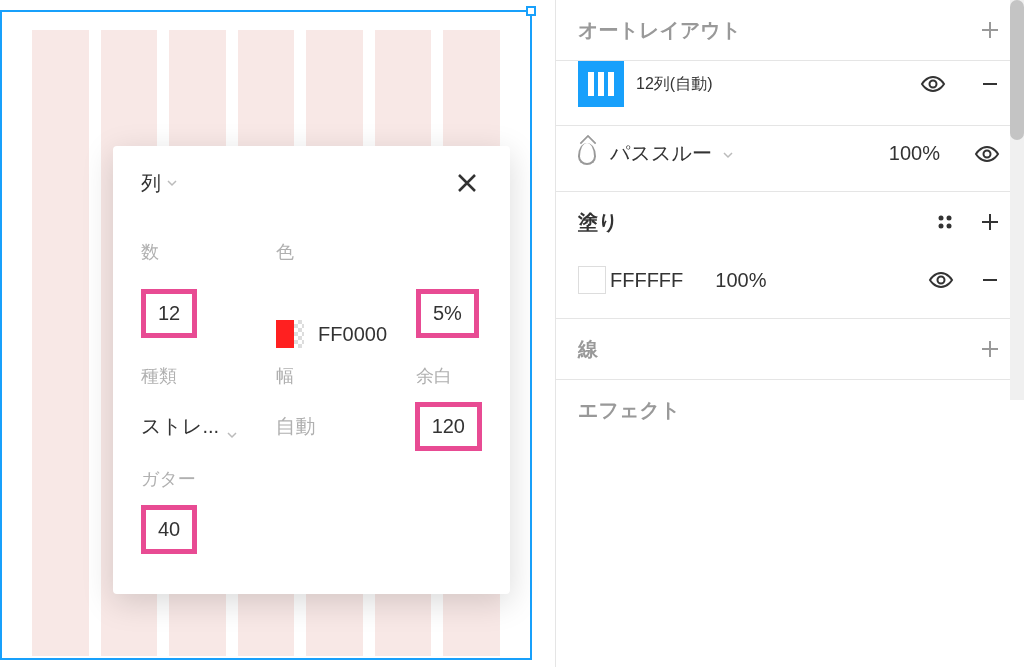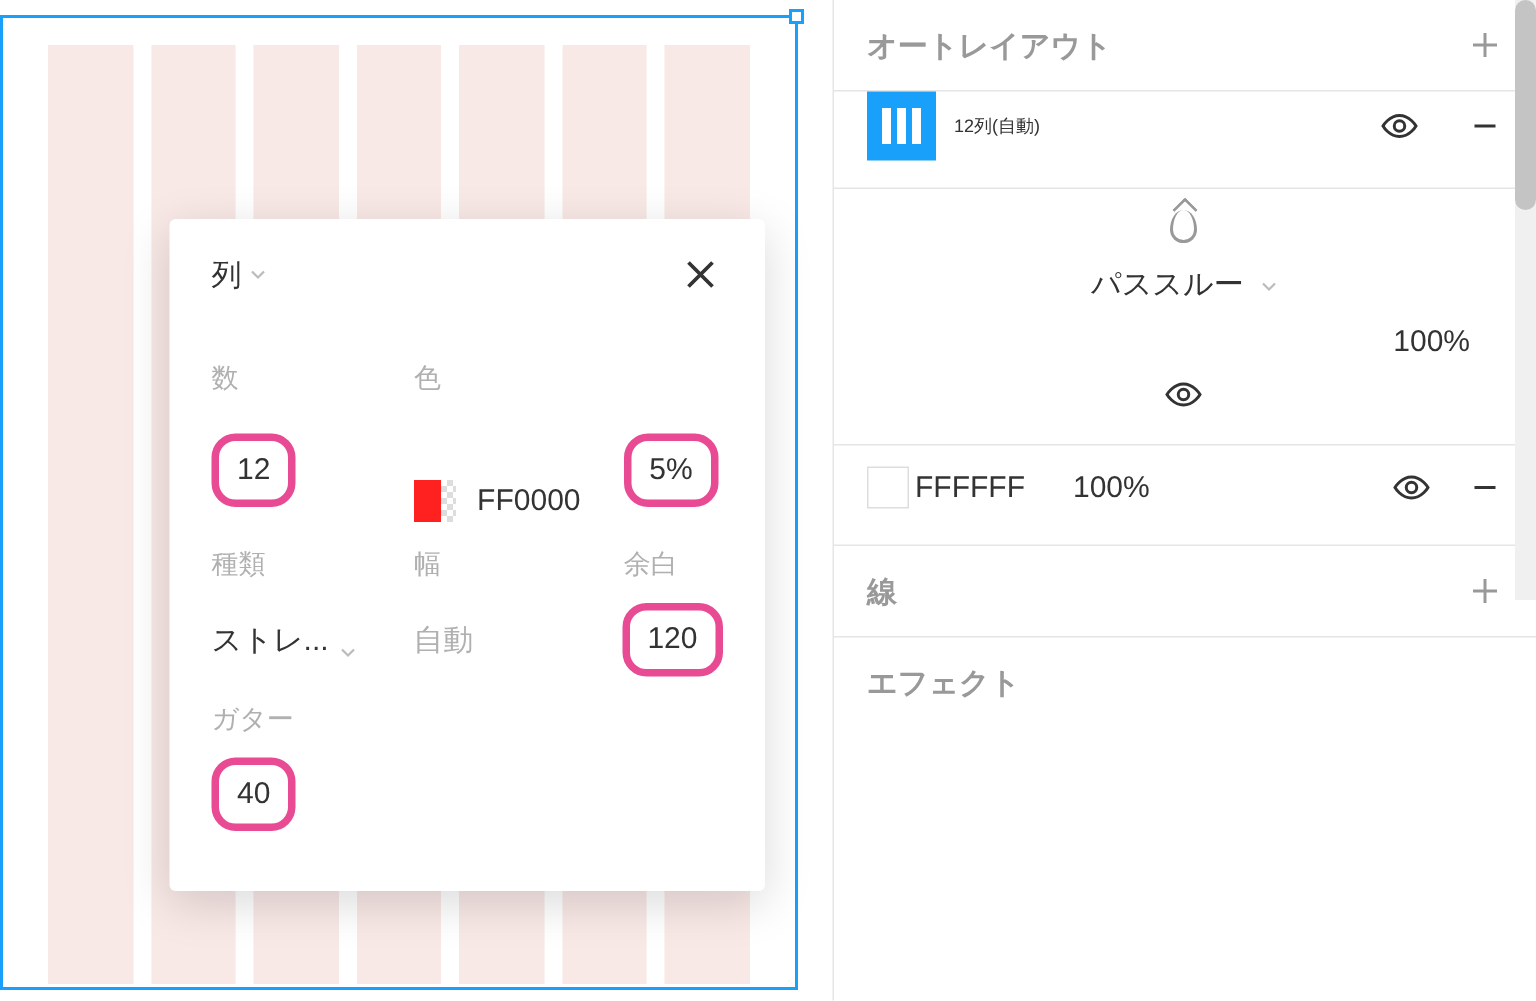--- a/index.html
+++ b/index.html
@@ -249,7 +249,7 @@
     }
     
     .grid-item-label {
-      font-size: 12px;
+      font-size: 16px;
       color: #333;
       flex: 1;
     }

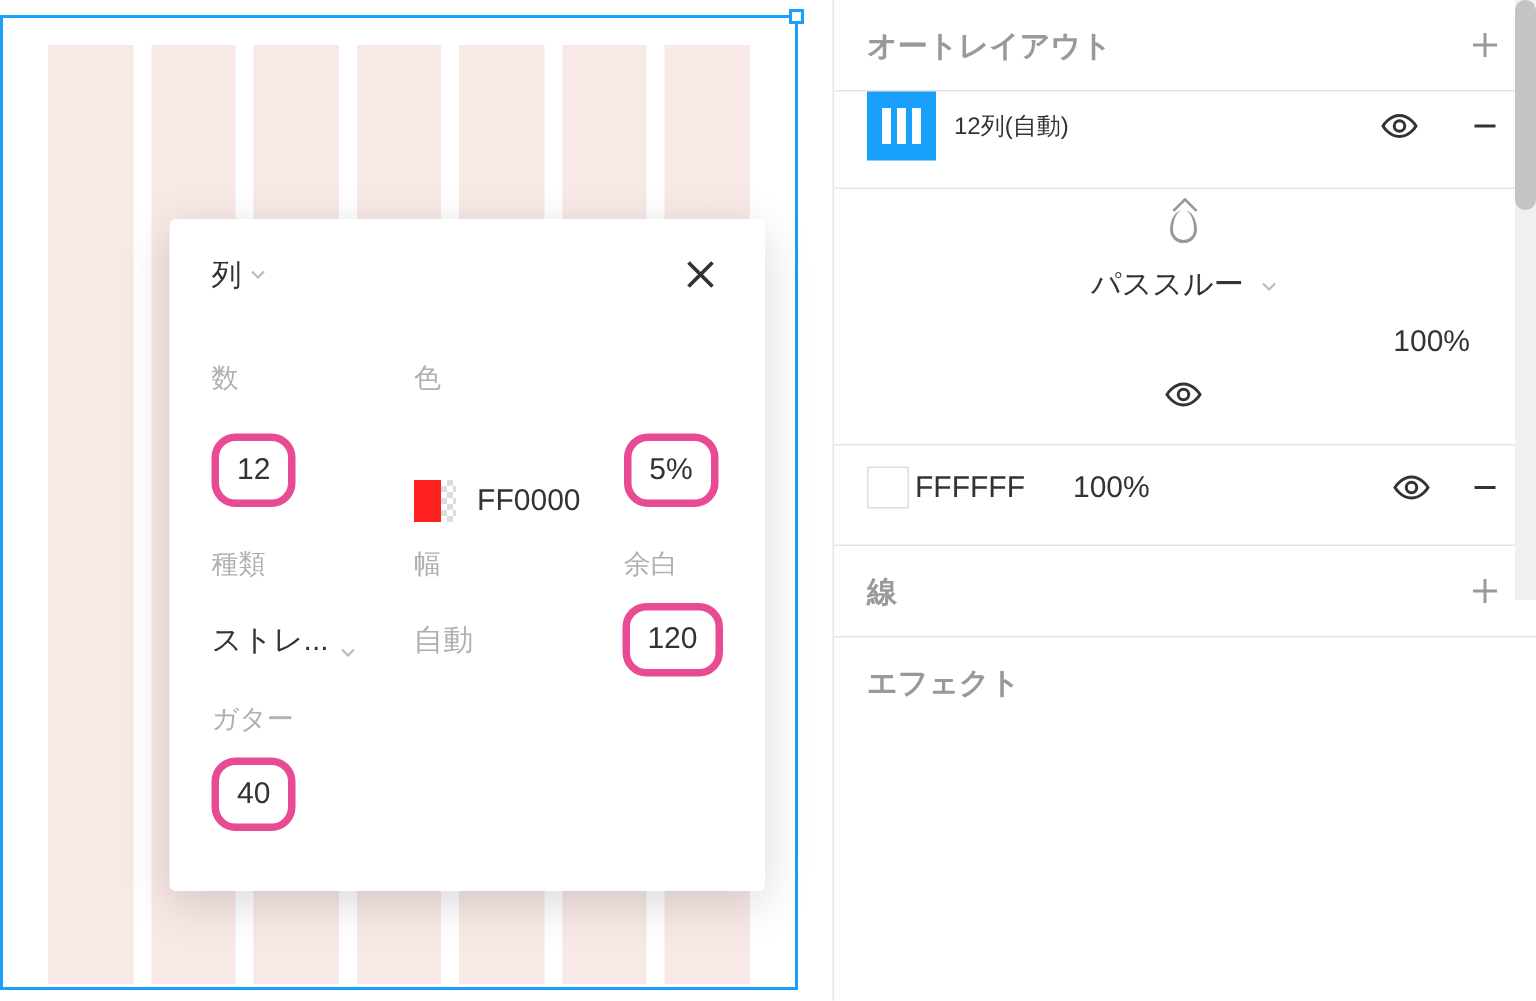--- a/index.html
+++ b/index.html
@@ -259,7 +259,6 @@
       align-items: center;
       padding: 14px 24px 24px 22px;
       gap: 14px;
-      flex-direction: column;
     }
     
     .blend-icon {

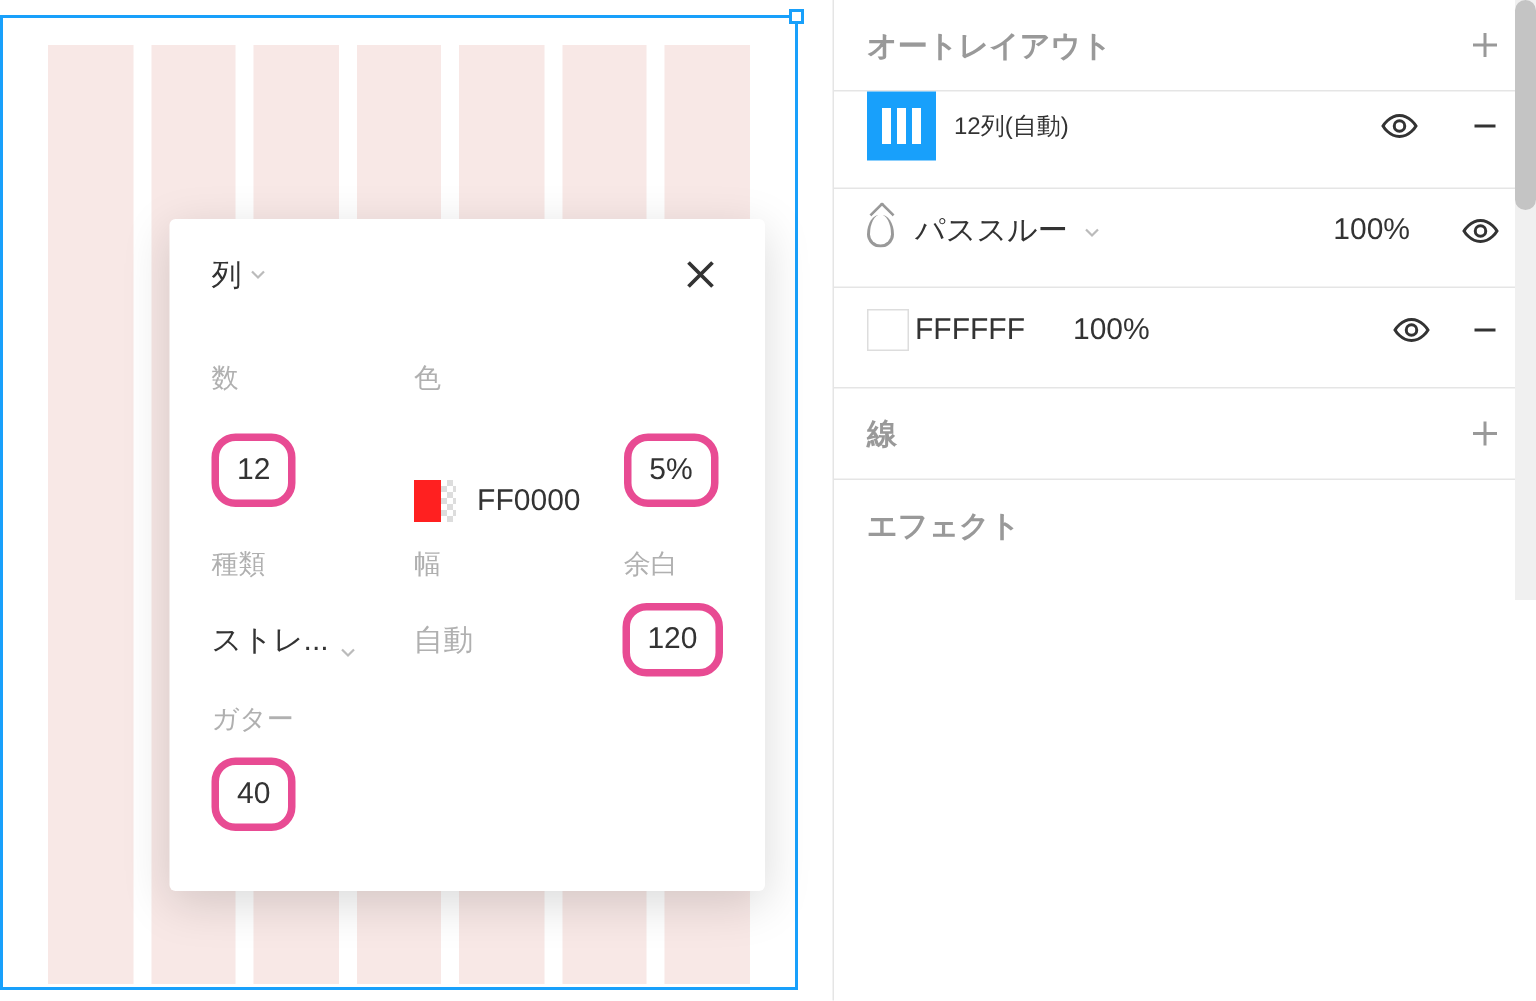--- a/index.html
+++ b/index.html
@@ -467,6 +467,24 @@
   </div>
 
   <div class="sp-section">
+    <div class="sp-row">
+      <div class="sp-title">塗り</div>
+      <div class="sp-actions">
+        <div class="icon-btn">
+          <svg width="18" height="18" viewBox="0 0 18 18">
+            <circle cx="5" cy="5" r="2.5" fill="#333"></circle>
+              <circle cx="13" cy="5" r="2.5" fill="#333"></circle>
+            <circle cx="5" cy="13" r="2.5" fill="#333"></circle>
+              <circle cx="13" cy="13" r="2.5" fill="#333"></circle>
+          </svg>
+        </div>
+        <div class="icon-btn">
+          <svg width="20" height="20" viewBox="0 0 20 20">
+              <path d="M10 2 V18 M2 10 H18" stroke="#333" stroke-width="2"></path>
+            </svg>
+        </div>
+      </div>
+    </div>
     <div class="fill-row">
       <div class="fill-swatch"></div>
       <span class="pb-value">FFFFFF</span>

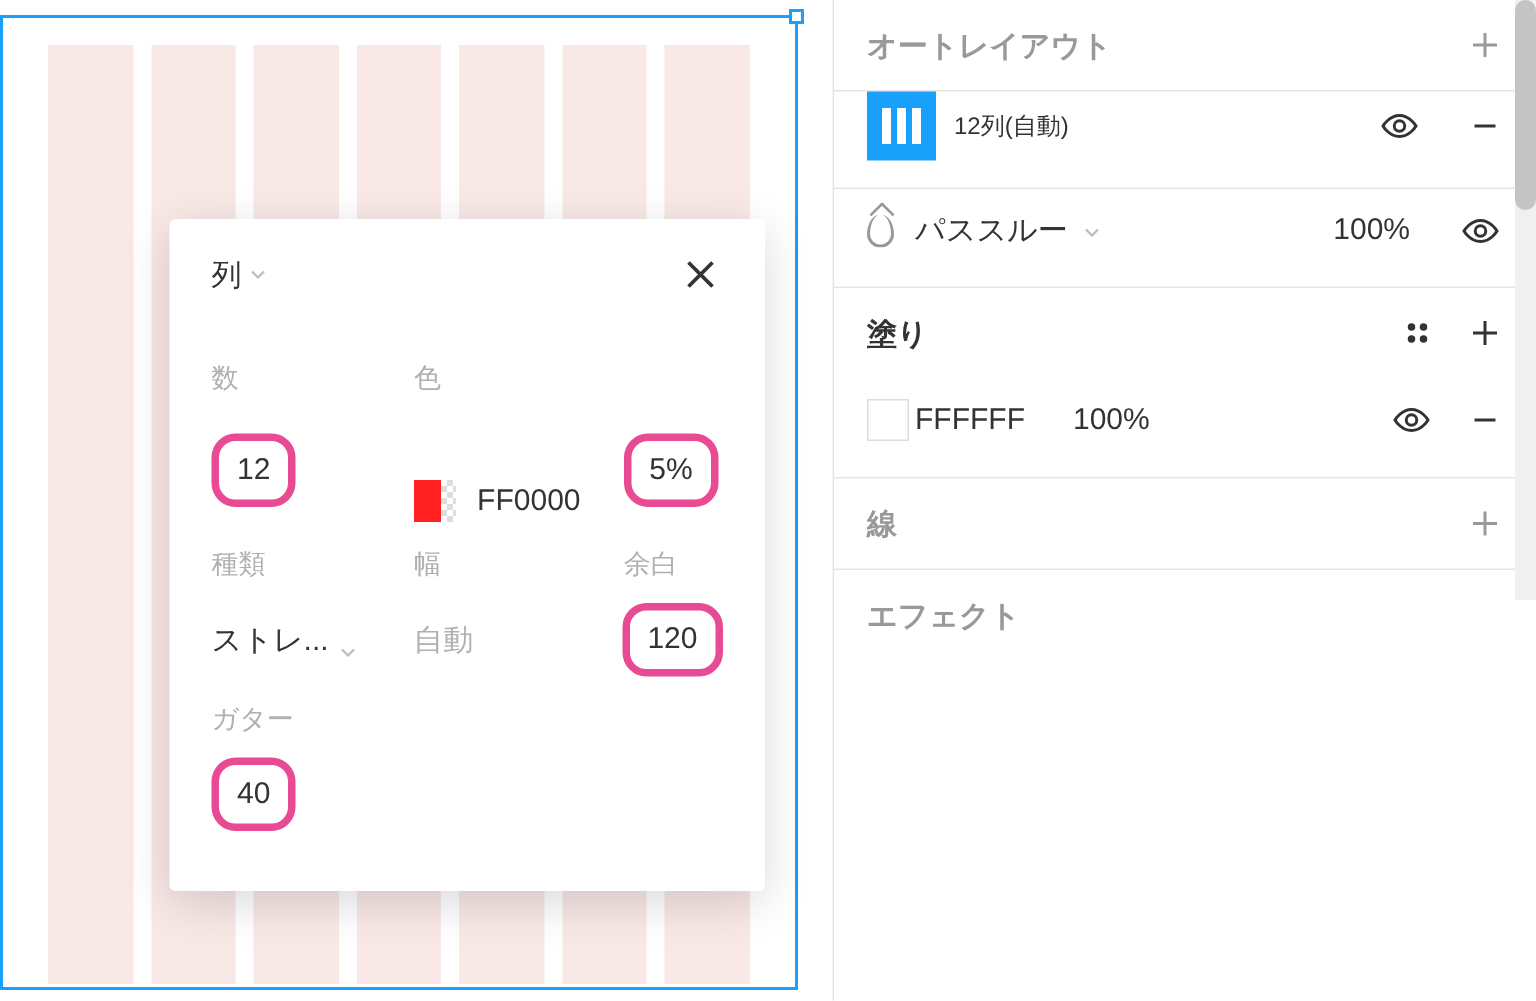--- a/index.html
+++ b/index.html
@@ -128,7 +128,7 @@
     .highlight {
       display: inline-block;
       border: 5px solid #e84b93;
-      border-radius: 16px;
+      border-radius: 0;
       padding: 8px 12px;
       font-size: 20px;
       color: #333;

